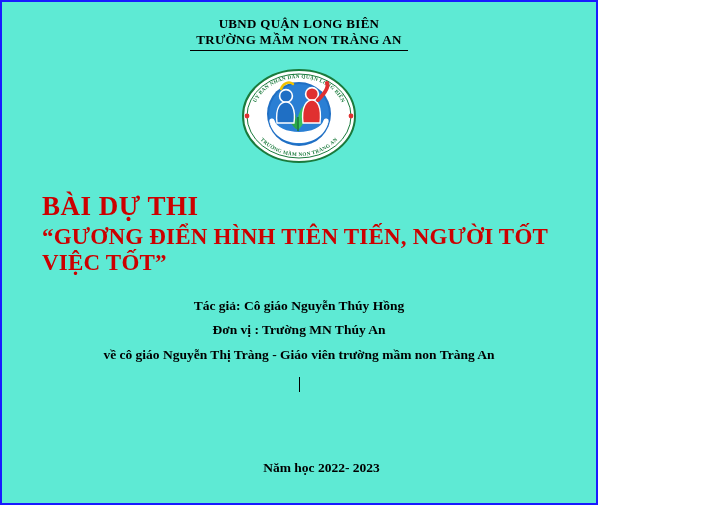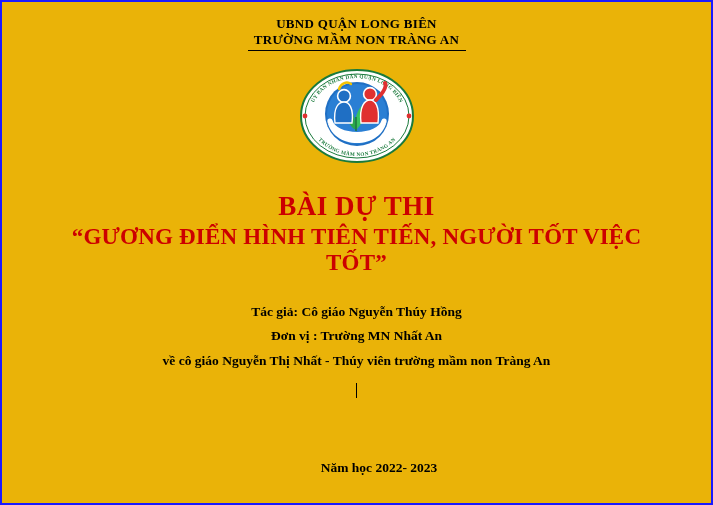--- a/index.html
+++ b/index.html
@@ -16,11 +16,11 @@
   }
   .page {
     position: relative;
-    width: 713px;
+    width: 598px;
     height: 505px;
     box-sizing: border-box;
     border: 2px solid #1a1aff;
-    background: #eab308;
+    background: #5eead4;
   }
   .inner {
     position: absolute;

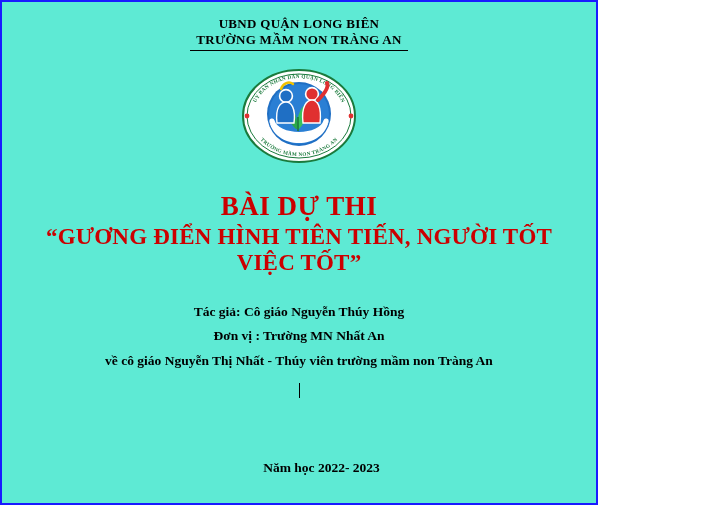--- a/index.html
+++ b/index.html
@@ -61,7 +61,7 @@
 
   .title-block {
     margin-top: 26px;
-    text-align: center;
+    text-align: left;
   }
   .title-main {
     font-weight: bold;

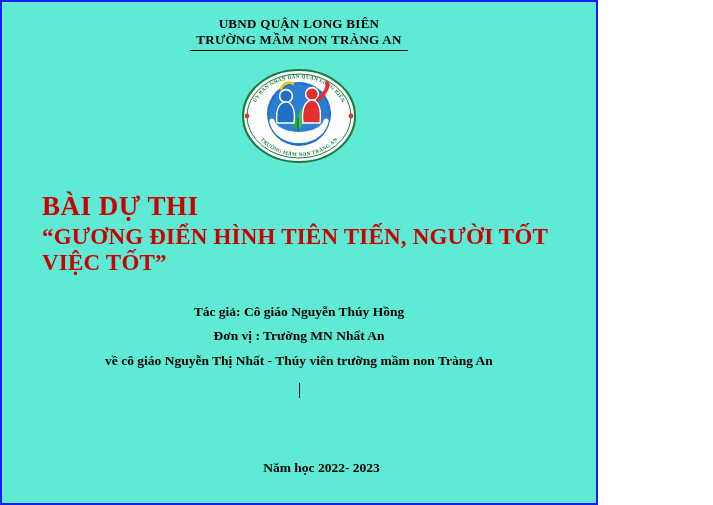--- a/index.html
+++ b/index.html
@@ -78,7 +78,7 @@
   }
 
   .meta-block {
-    margin-top: 24px;
+    margin-top: 18px;
     text-align: center;
   }
   .meta-line {

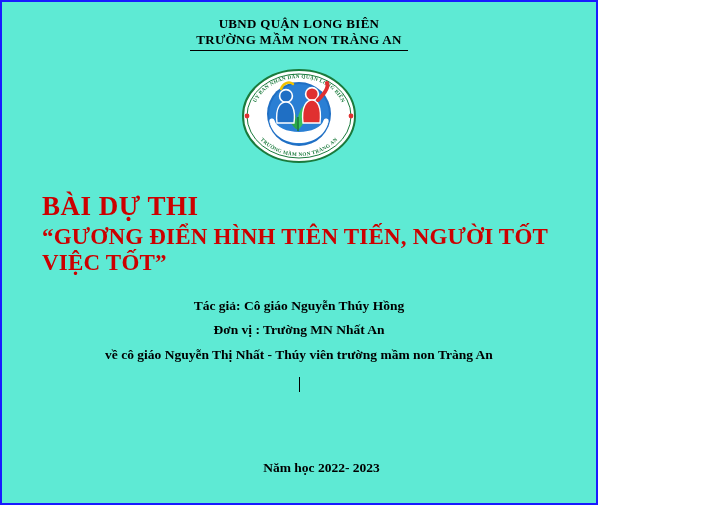--- a/index.html
+++ b/index.html
@@ -177,7 +177,7 @@
 
     <div class="meta-block">
       <div class="meta-line">Tác giả: Cô giáo Nguyễn Thúy Hồng</div>
-      <div class="meta-line">Đơn vị : Trường MN Nhất An</div>
+      <div class="meta-line">Đơn vị : Trường MN Thúy An</div>
       <div class="meta-line">về cô giáo Nguyễn Thị Nhất - Thúy viên trường mầm non Tràng An</div>
     </div>
 

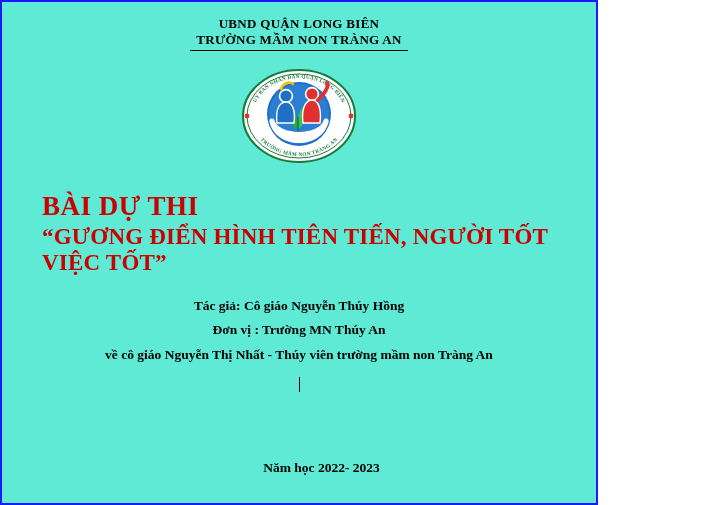--- a/index.html
+++ b/index.html
@@ -178,7 +178,7 @@
     <div class="meta-block">
       <div class="meta-line">Tác giả: Cô giáo Nguyễn Thúy Hồng</div>
       <div class="meta-line">Đơn vị : Trường MN Thúy An</div>
-      <div class="meta-line">về cô giáo Nguyễn Thị Nhất - Thúy viên trường mầm non Tràng An</div>
+      <div class="meta-line">về cô giáo Nguyễn Thị Tràng - Giáo viên trường mầm non Tràng An</div>
     </div>
 
     <div class="caret-row">

